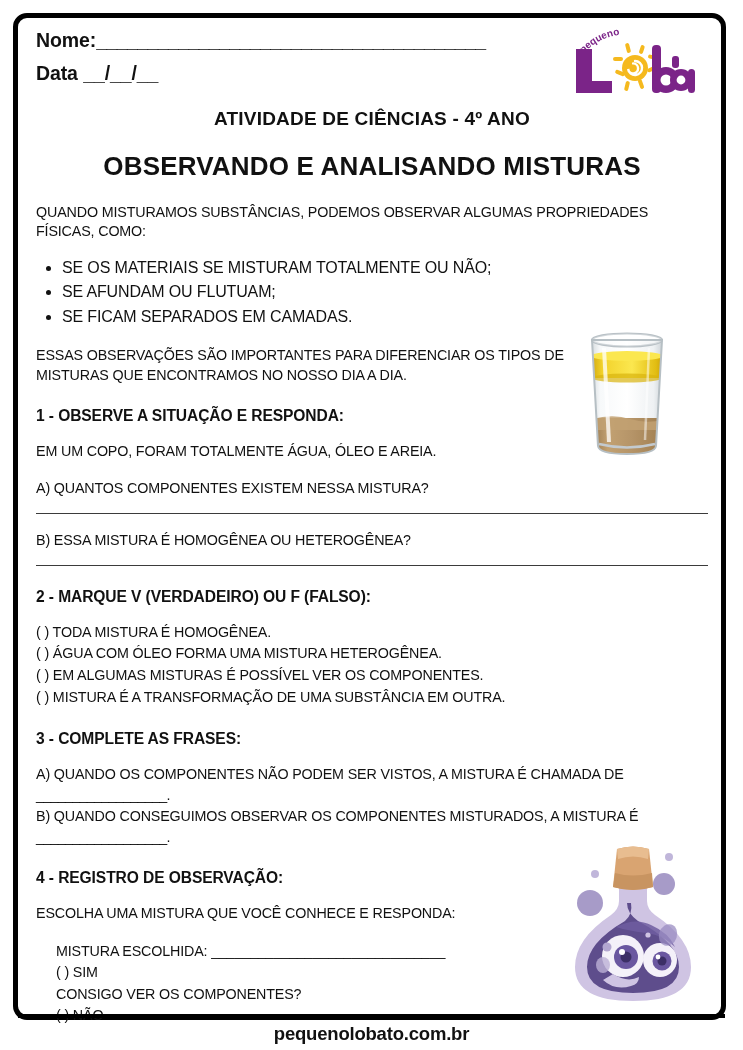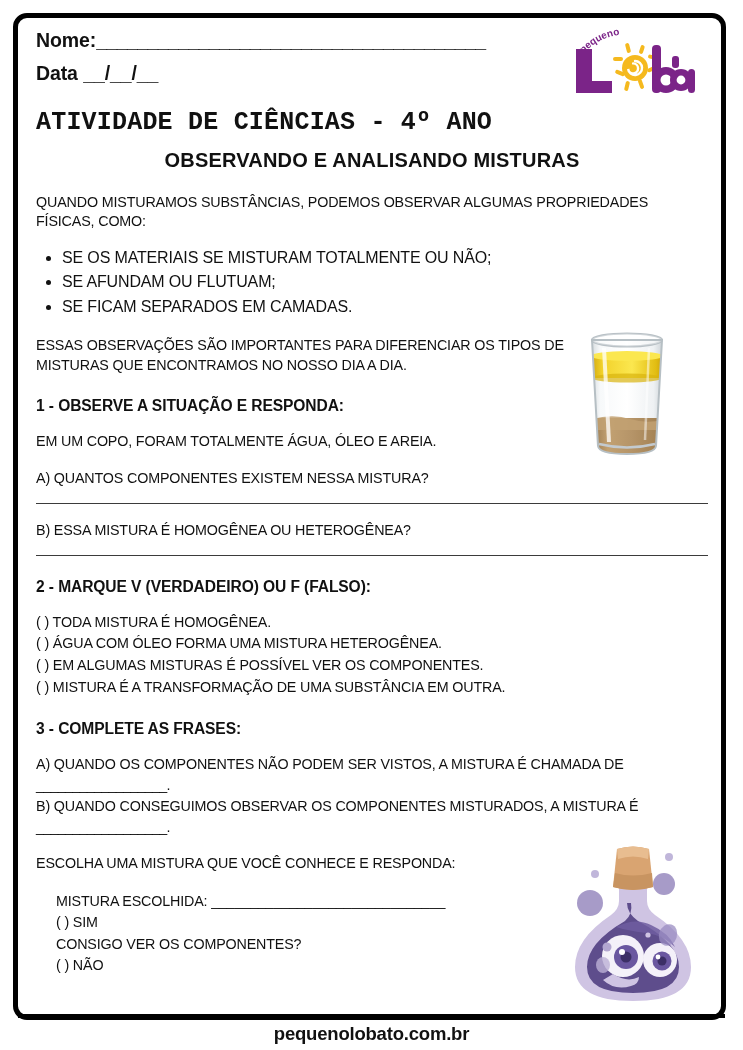--- a/index.html
+++ b/index.html
@@ -71,11 +71,12 @@
 
   
   .title-main {
-    font-size: 25px;
+    text-align: center;
+    font-size: 19px;
     font-weight: bold;
     letter-spacing: 0.2px;
     margin-top: 12px;
-    font-family: Liberation Mono, monospace;
+    font-family: Liberation Sans, sans-serif;
   }
   .title-sub {
     text-align: center;

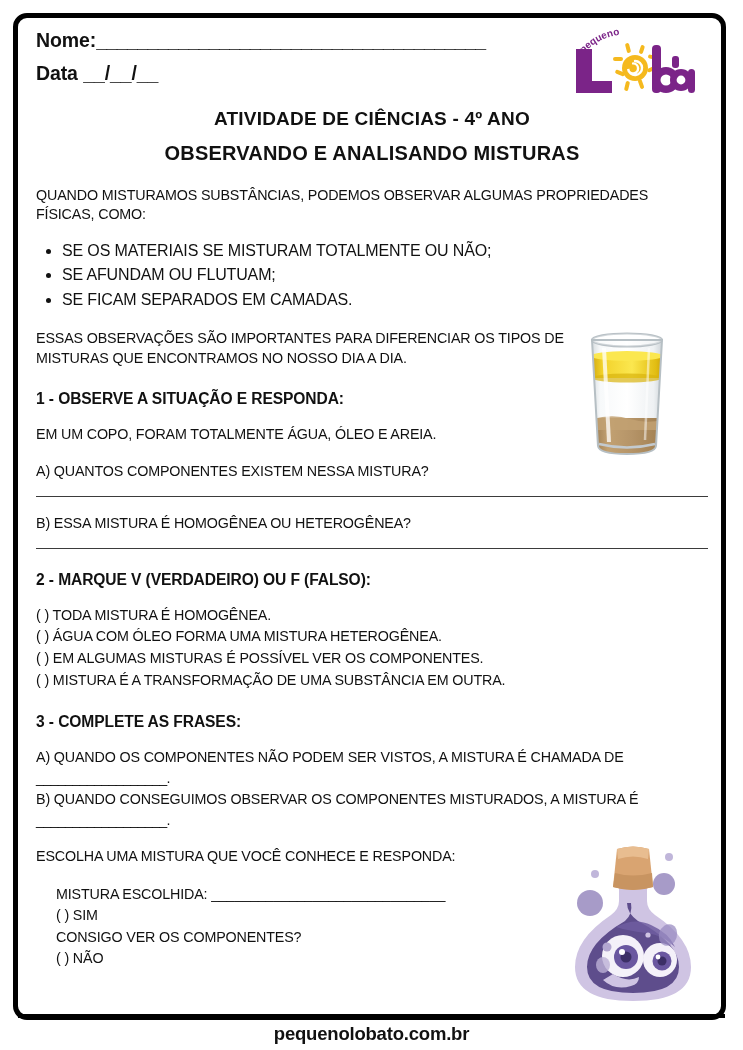--- a/index.html
+++ b/index.html
@@ -80,10 +80,10 @@
   }
   .title-sub {
     text-align: center;
-    font-size: 20px;
+    font-size: 26px;
     font-weight: bold;
     letter-spacing: 0.2px;
-    margin-top: 12px;
+    margin-top: 21px;
     font-family: "Liberation Sans", sans-serif;
   }
 

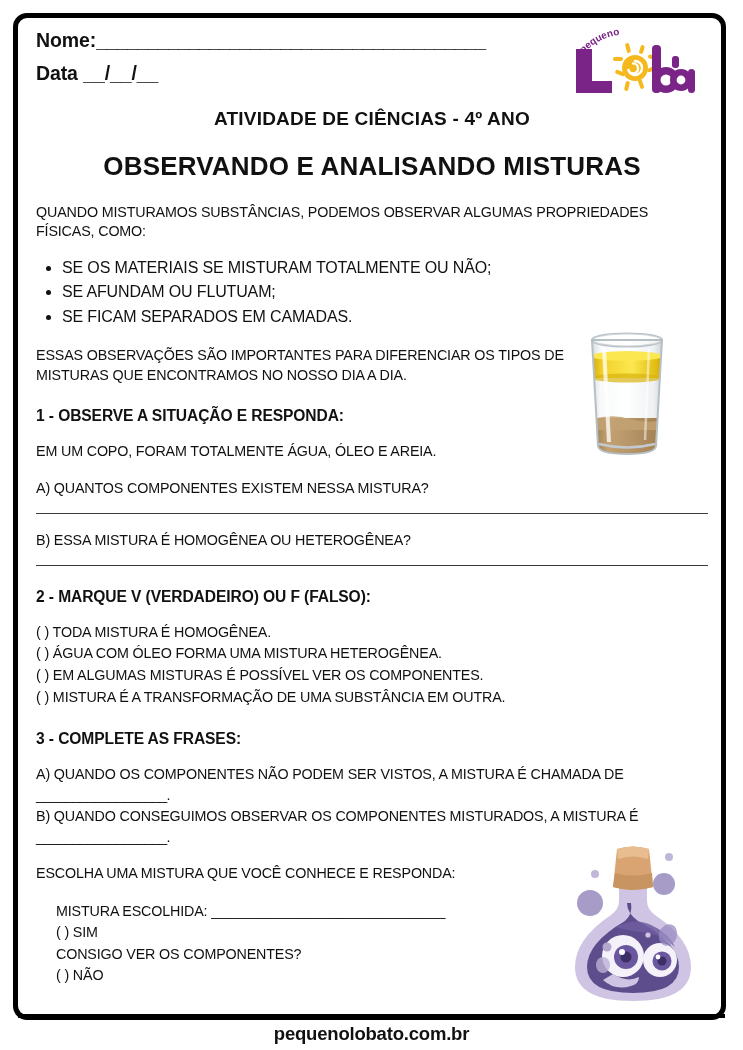--- a/index.html
+++ b/index.html
@@ -283,6 +283,7 @@
     <div class="fill-line">B) QUANDO CONSEGUIMOS OBSERVAR OS COMPONENTES MISTURADOS, A MISTURA É</div>
     <div class="fill-line fill-blank">__________________.</div>
 
+    <div class="sec-title">4 - REGISTRO DE OBSERVAÇÃO:</div>
     <div class="q">ESCOLHA UMA MISTURA QUE VOCÊ CONHECE E RESPONDA:</div>
     <div class="obs-block">
       <div>MISTURA ESCOLHIDA: ______________________________</div>

